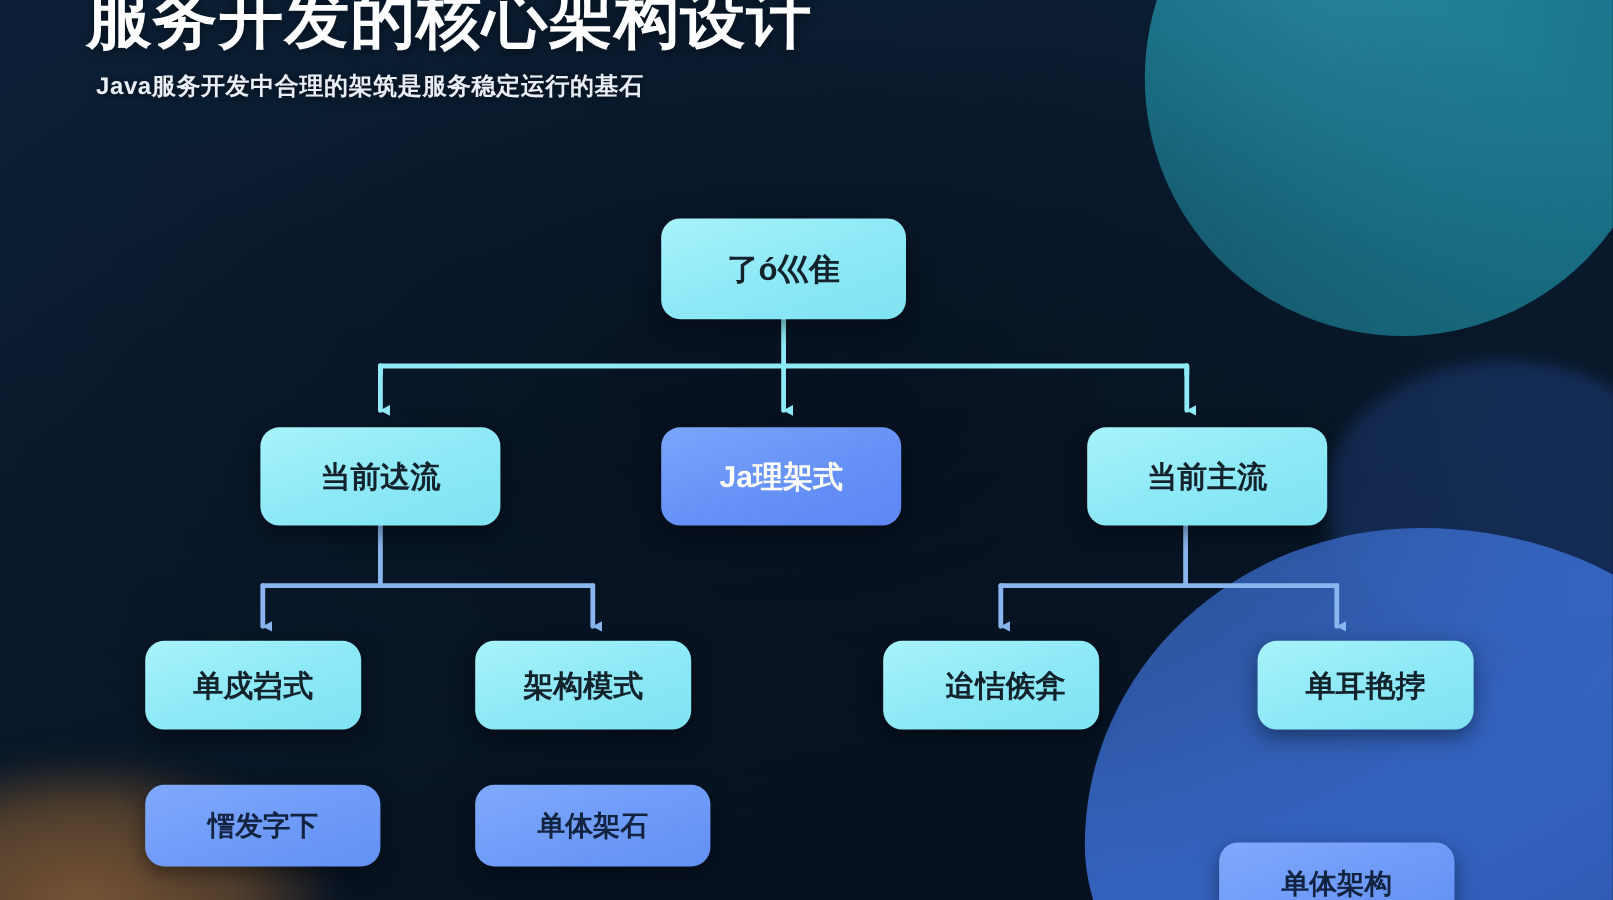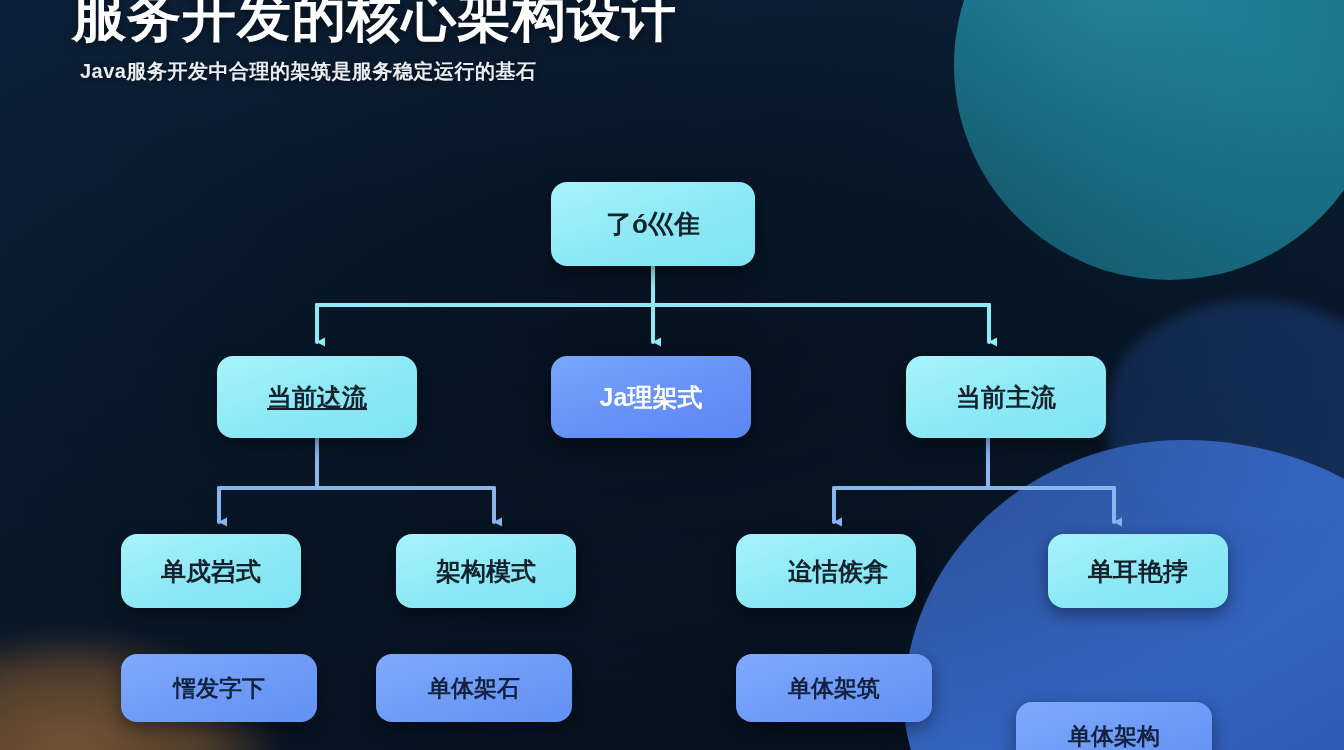--- a/index.html
+++ b/index.html
@@ -90,7 +90,7 @@
 
   .n-root { width:204px; height:84px; left:551px; top:182px; font-size:26px; }
   .n-l2   { width:200px; height:82px; top:356px; font-size:25px; }
-  .n-l2.a { left:217px;text-decoration:underline; }
+  .n-l2.a { left:217px; }
   .n-l2.b { left:551px; }
   .n-l2.c { left:906px; }
   .n-l3   { width:180px; height:74px; top:534px; font-size:25px; }

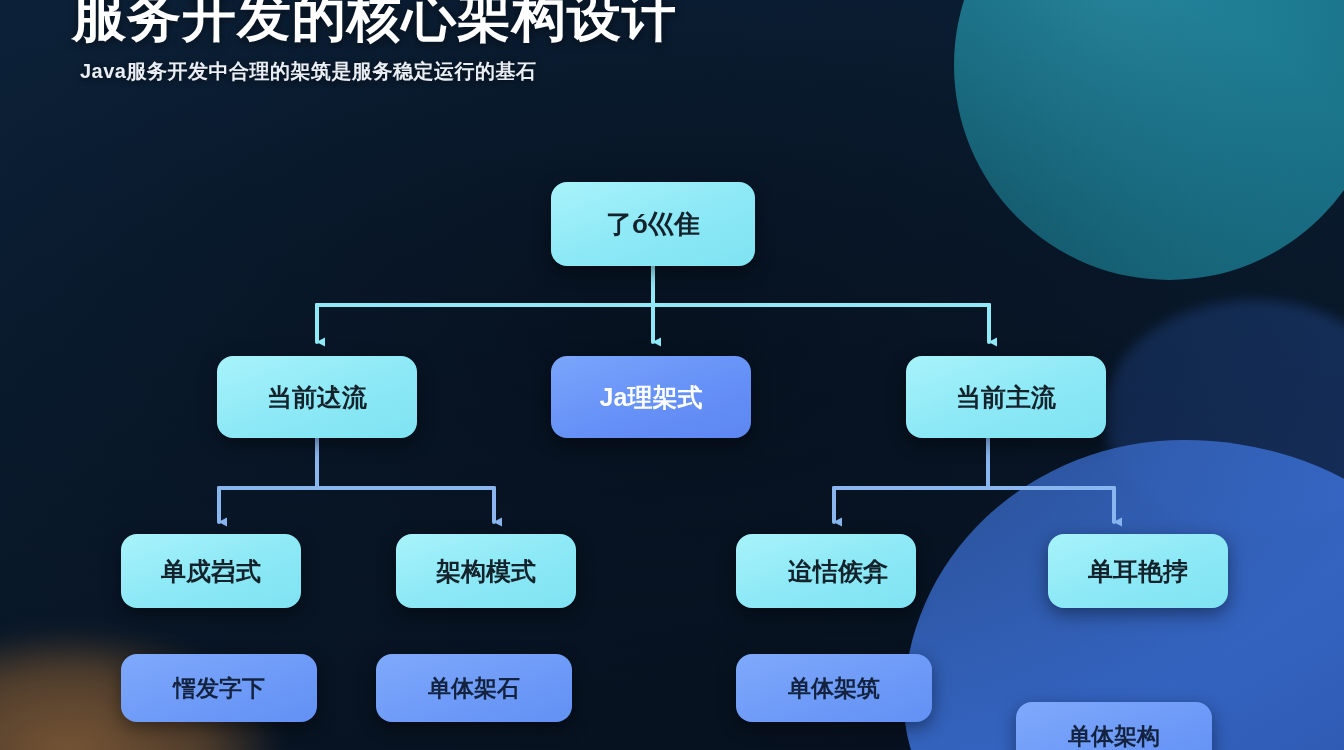--- a/index.html
+++ b/index.html
@@ -100,7 +100,7 @@
   .n-l3.d { left:1048px; }
   .n-l4   { width:196px; height:68px; top:654px; font-size:23px;align-items:center; }
   .n-l4.a { left:121px; }
-  .n-l4.b { left:376px; }
+  .n-l4.b { left:396px; }
   .n-l4.c { left:736px; }
   .n-l4.d { left:1016px;margin-top:48px; }
 </style>

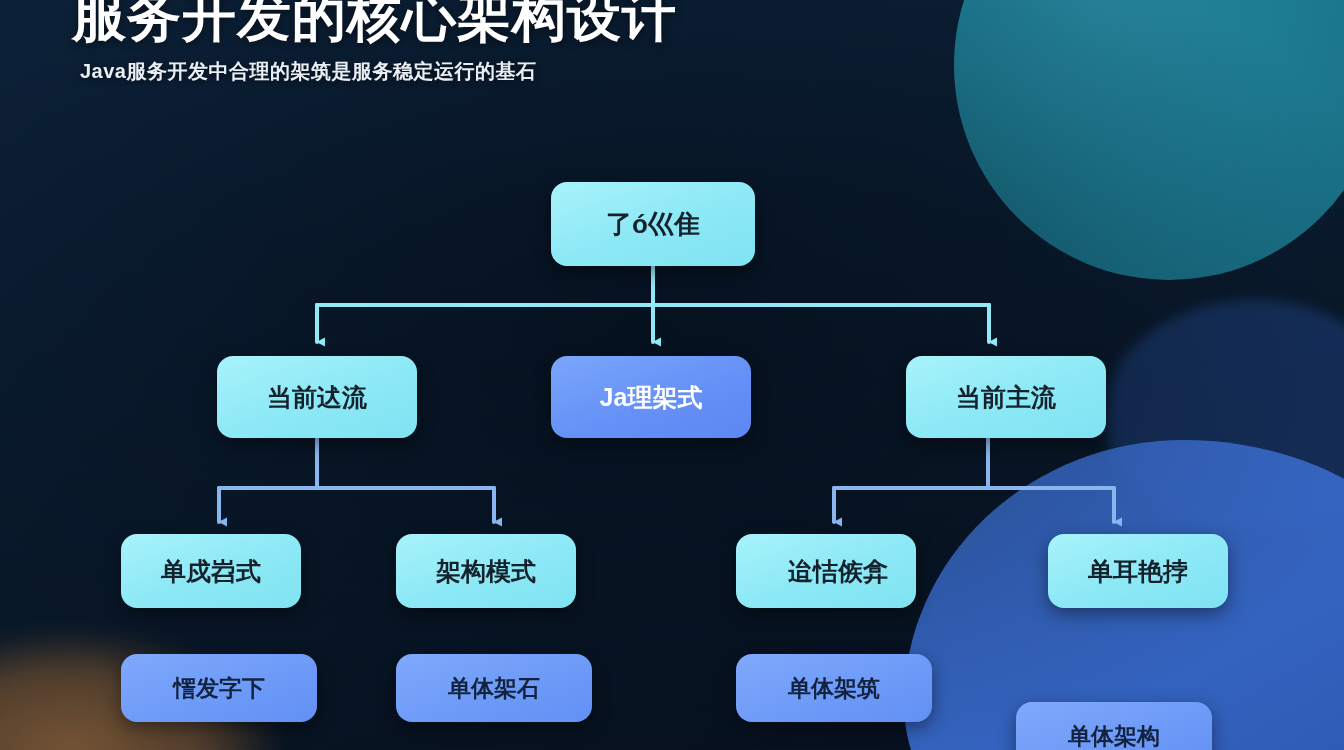--- a/index.html
+++ b/index.html
@@ -191,9 +191,6 @@
   <div class="node blue-d n-l4 b">
     <span>单体架石</span>
   </div>
-  <div class="node blue-d n-l4 c">
-    <span>单体架筑</span>
-  </div>
   <div class="node blue-d n-l4 d">
     <span>单体架构</span>
   </div>

